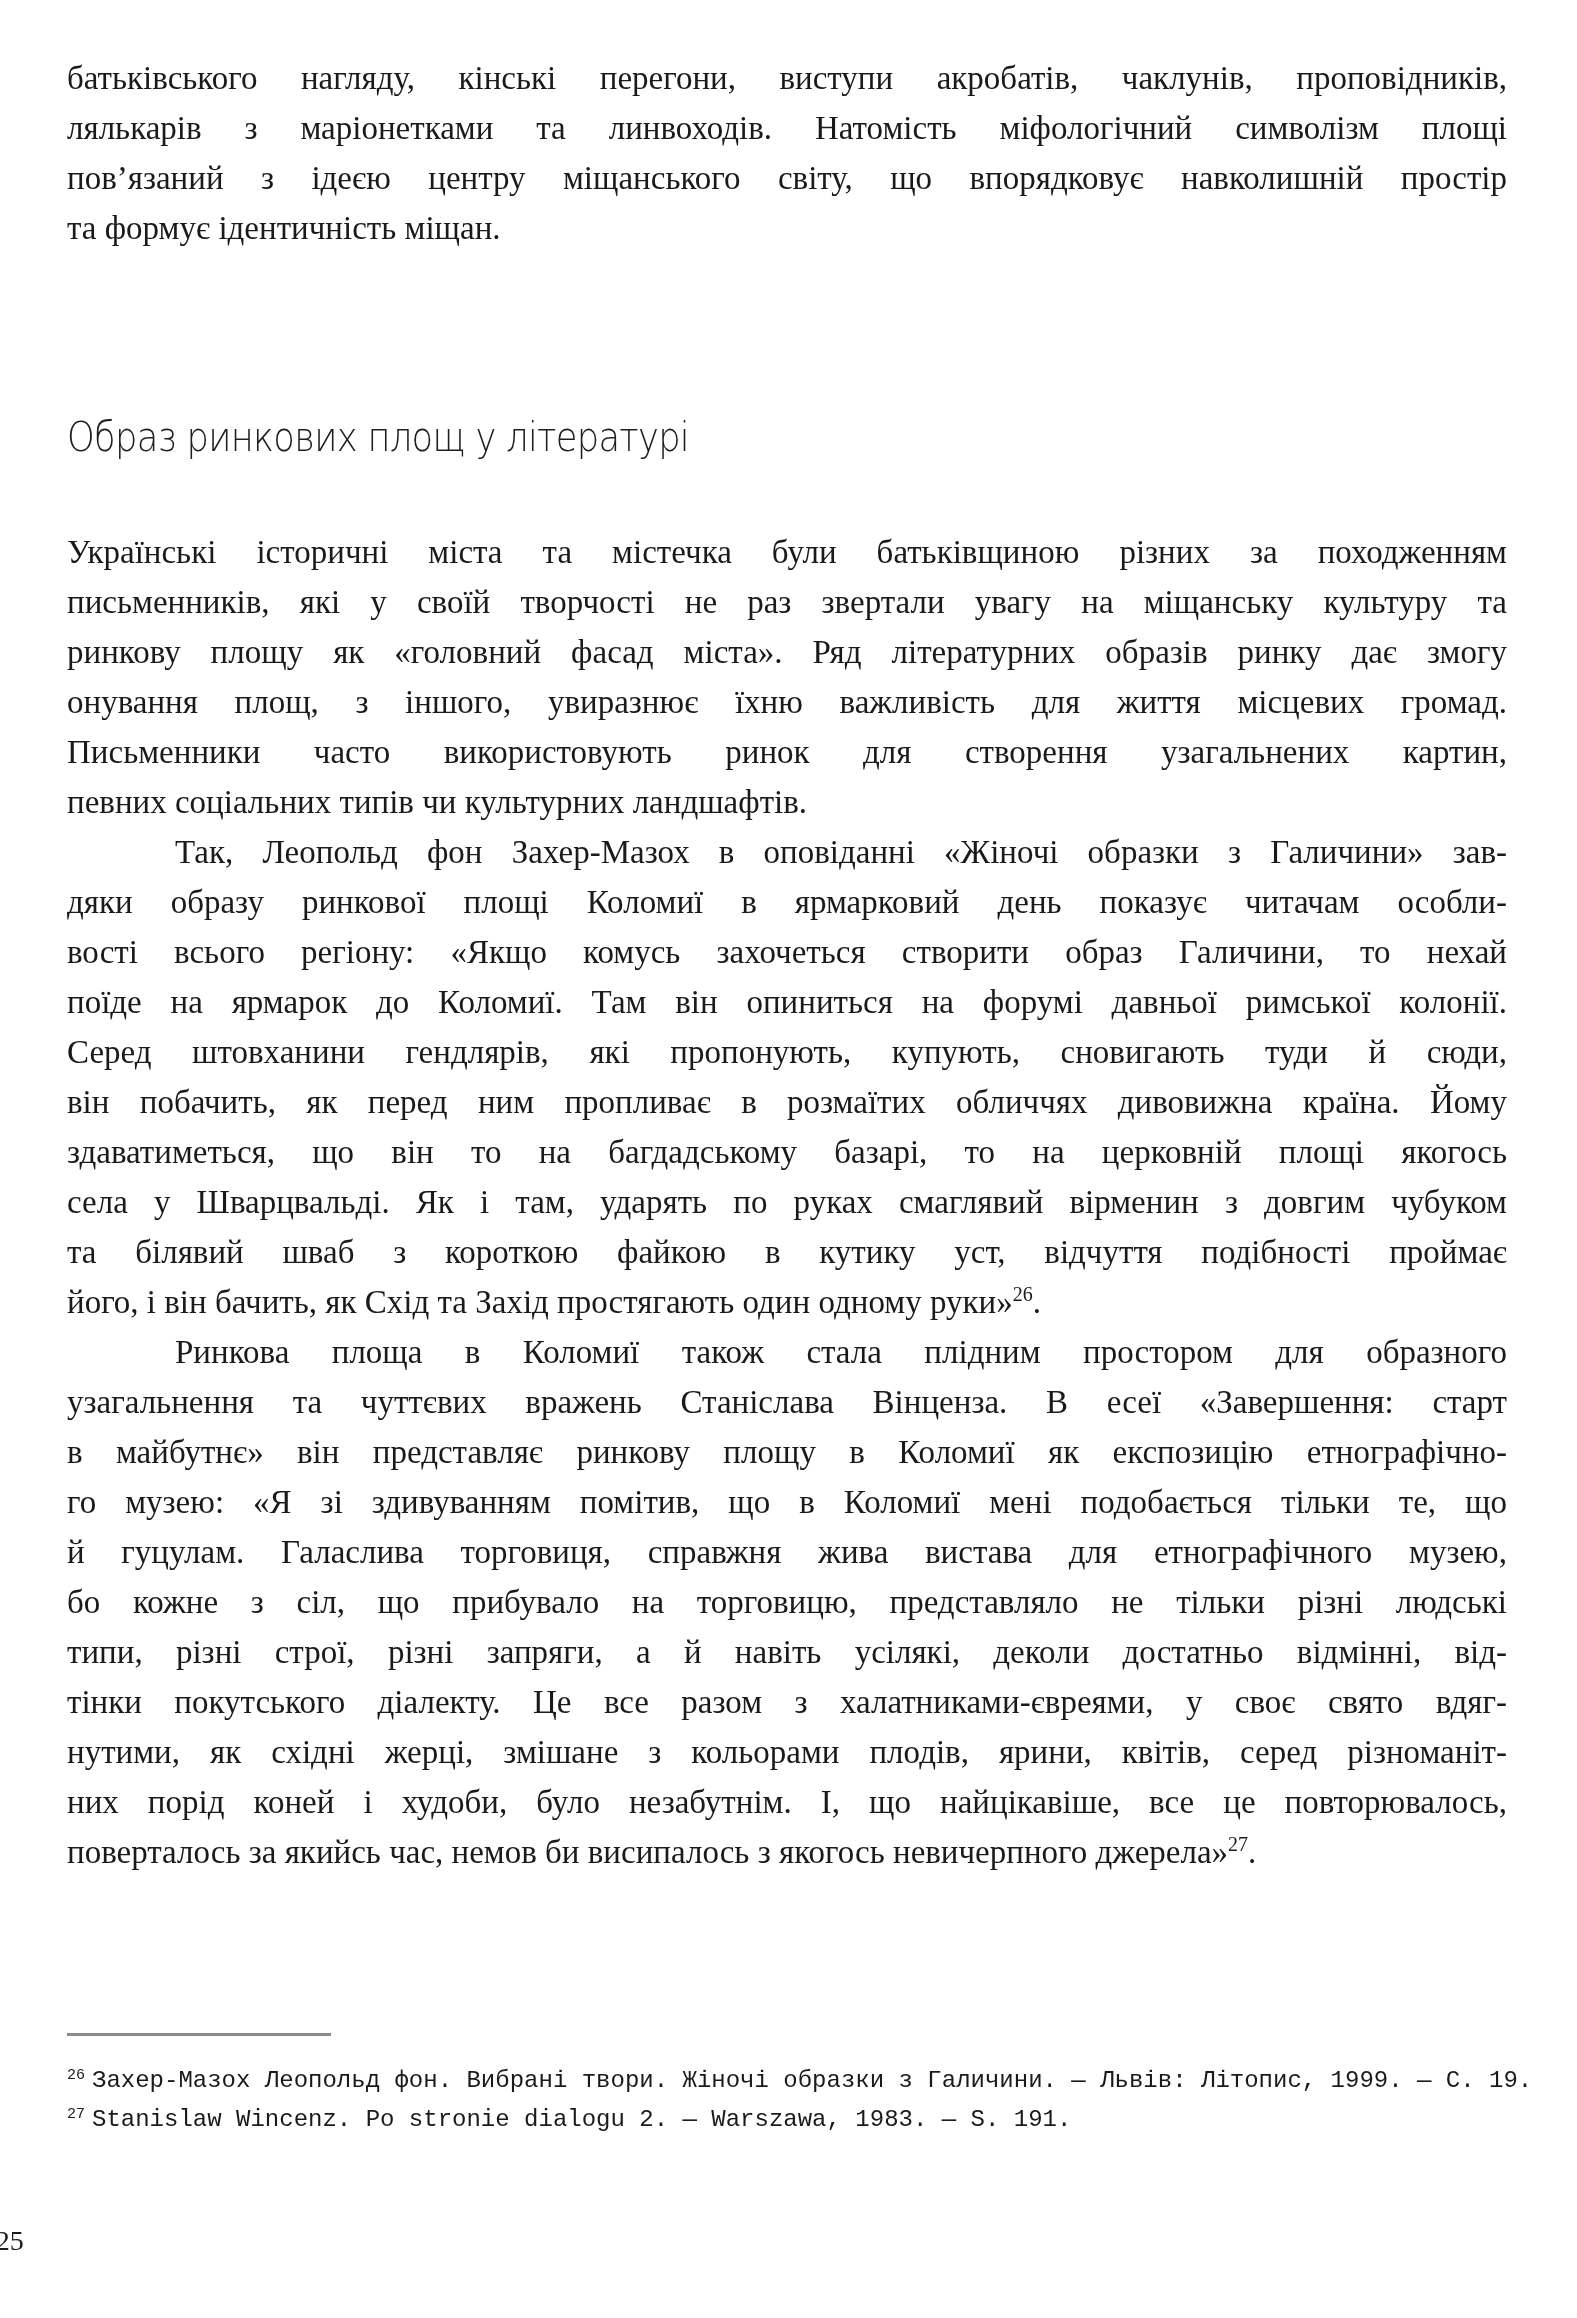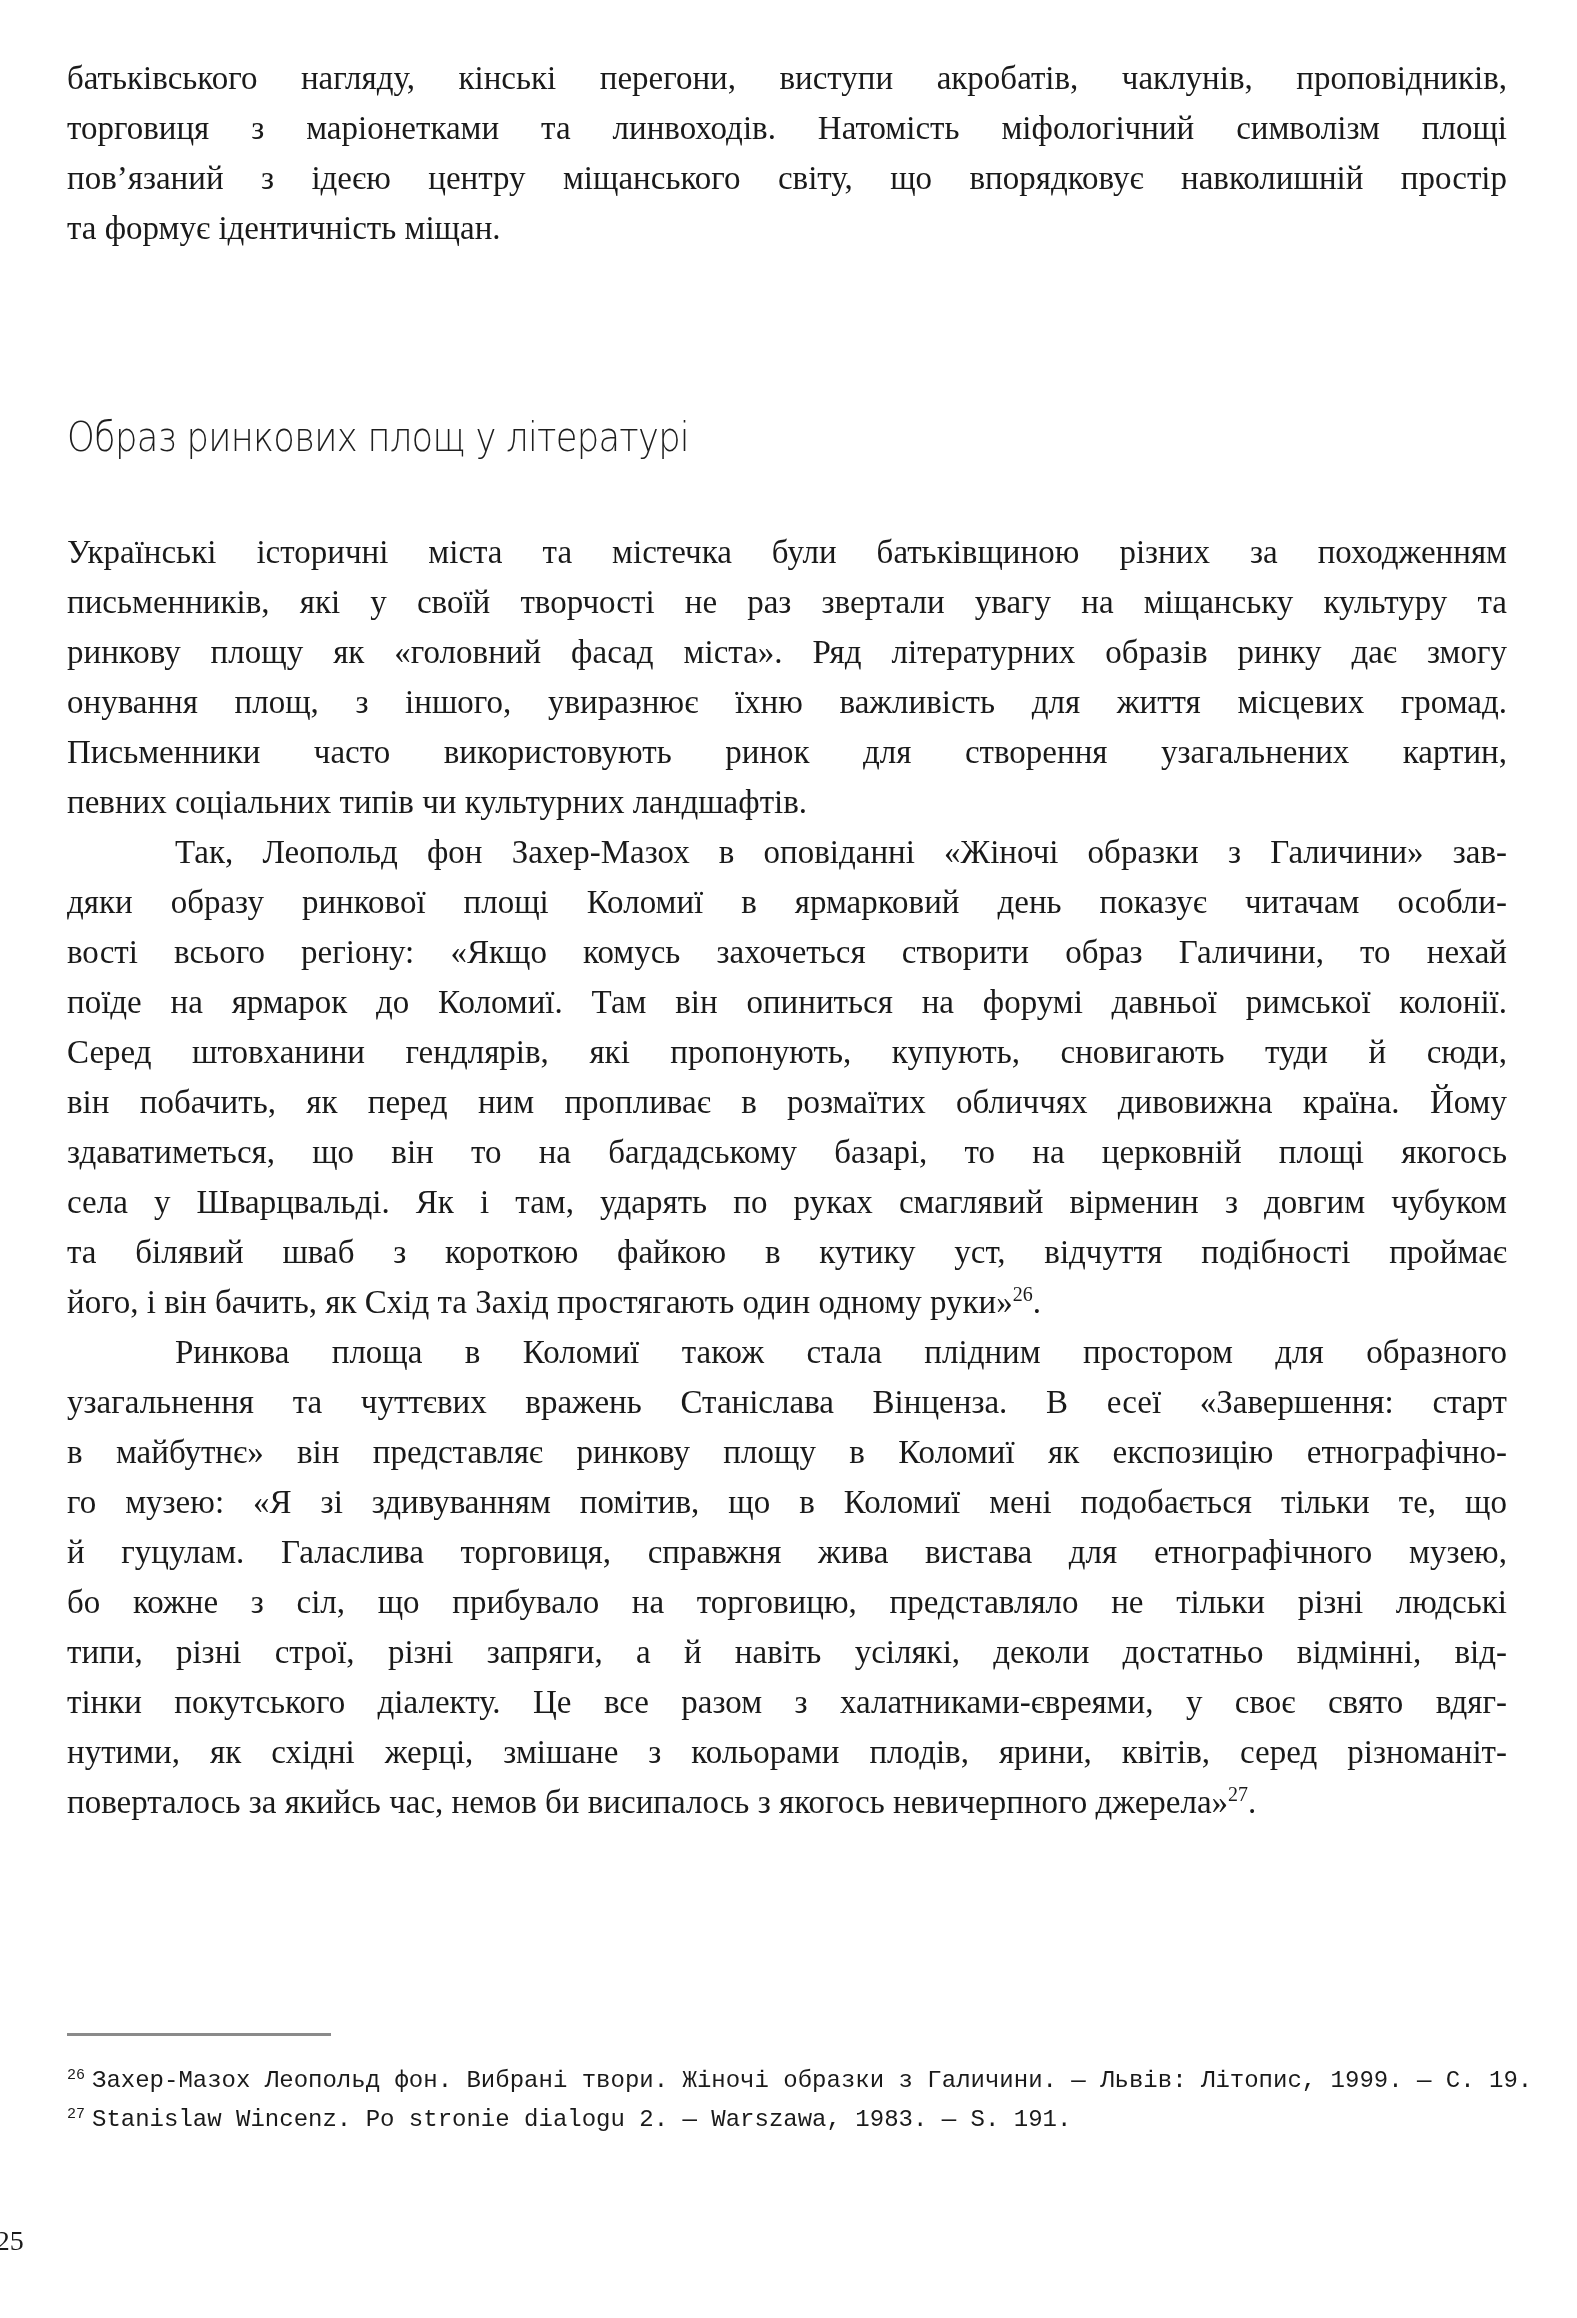--- a/index.html
+++ b/index.html
@@ -48,7 +48,7 @@
 
   <div class="block" style="top:53px;">
     <div class="ln">батьківського нагляду, кінські перегони, виступи акробатів, чаклунів, проповідників,</div>
-    <div class="ln">торговиця з маріонетками та линвоходів. Натомість міфологічний символізм площі</div>
+    <div class="ln">лялькарів з маріонетками та линвоходів. Натомість міфологічний символізм площі</div>
     <div class="ln">пов’язаний з ідеєю центру міщанського світу, що впорядковує навколишній простір</div>
     <div class="ln last">та формує ідентичність міщан.</div>
   </div>

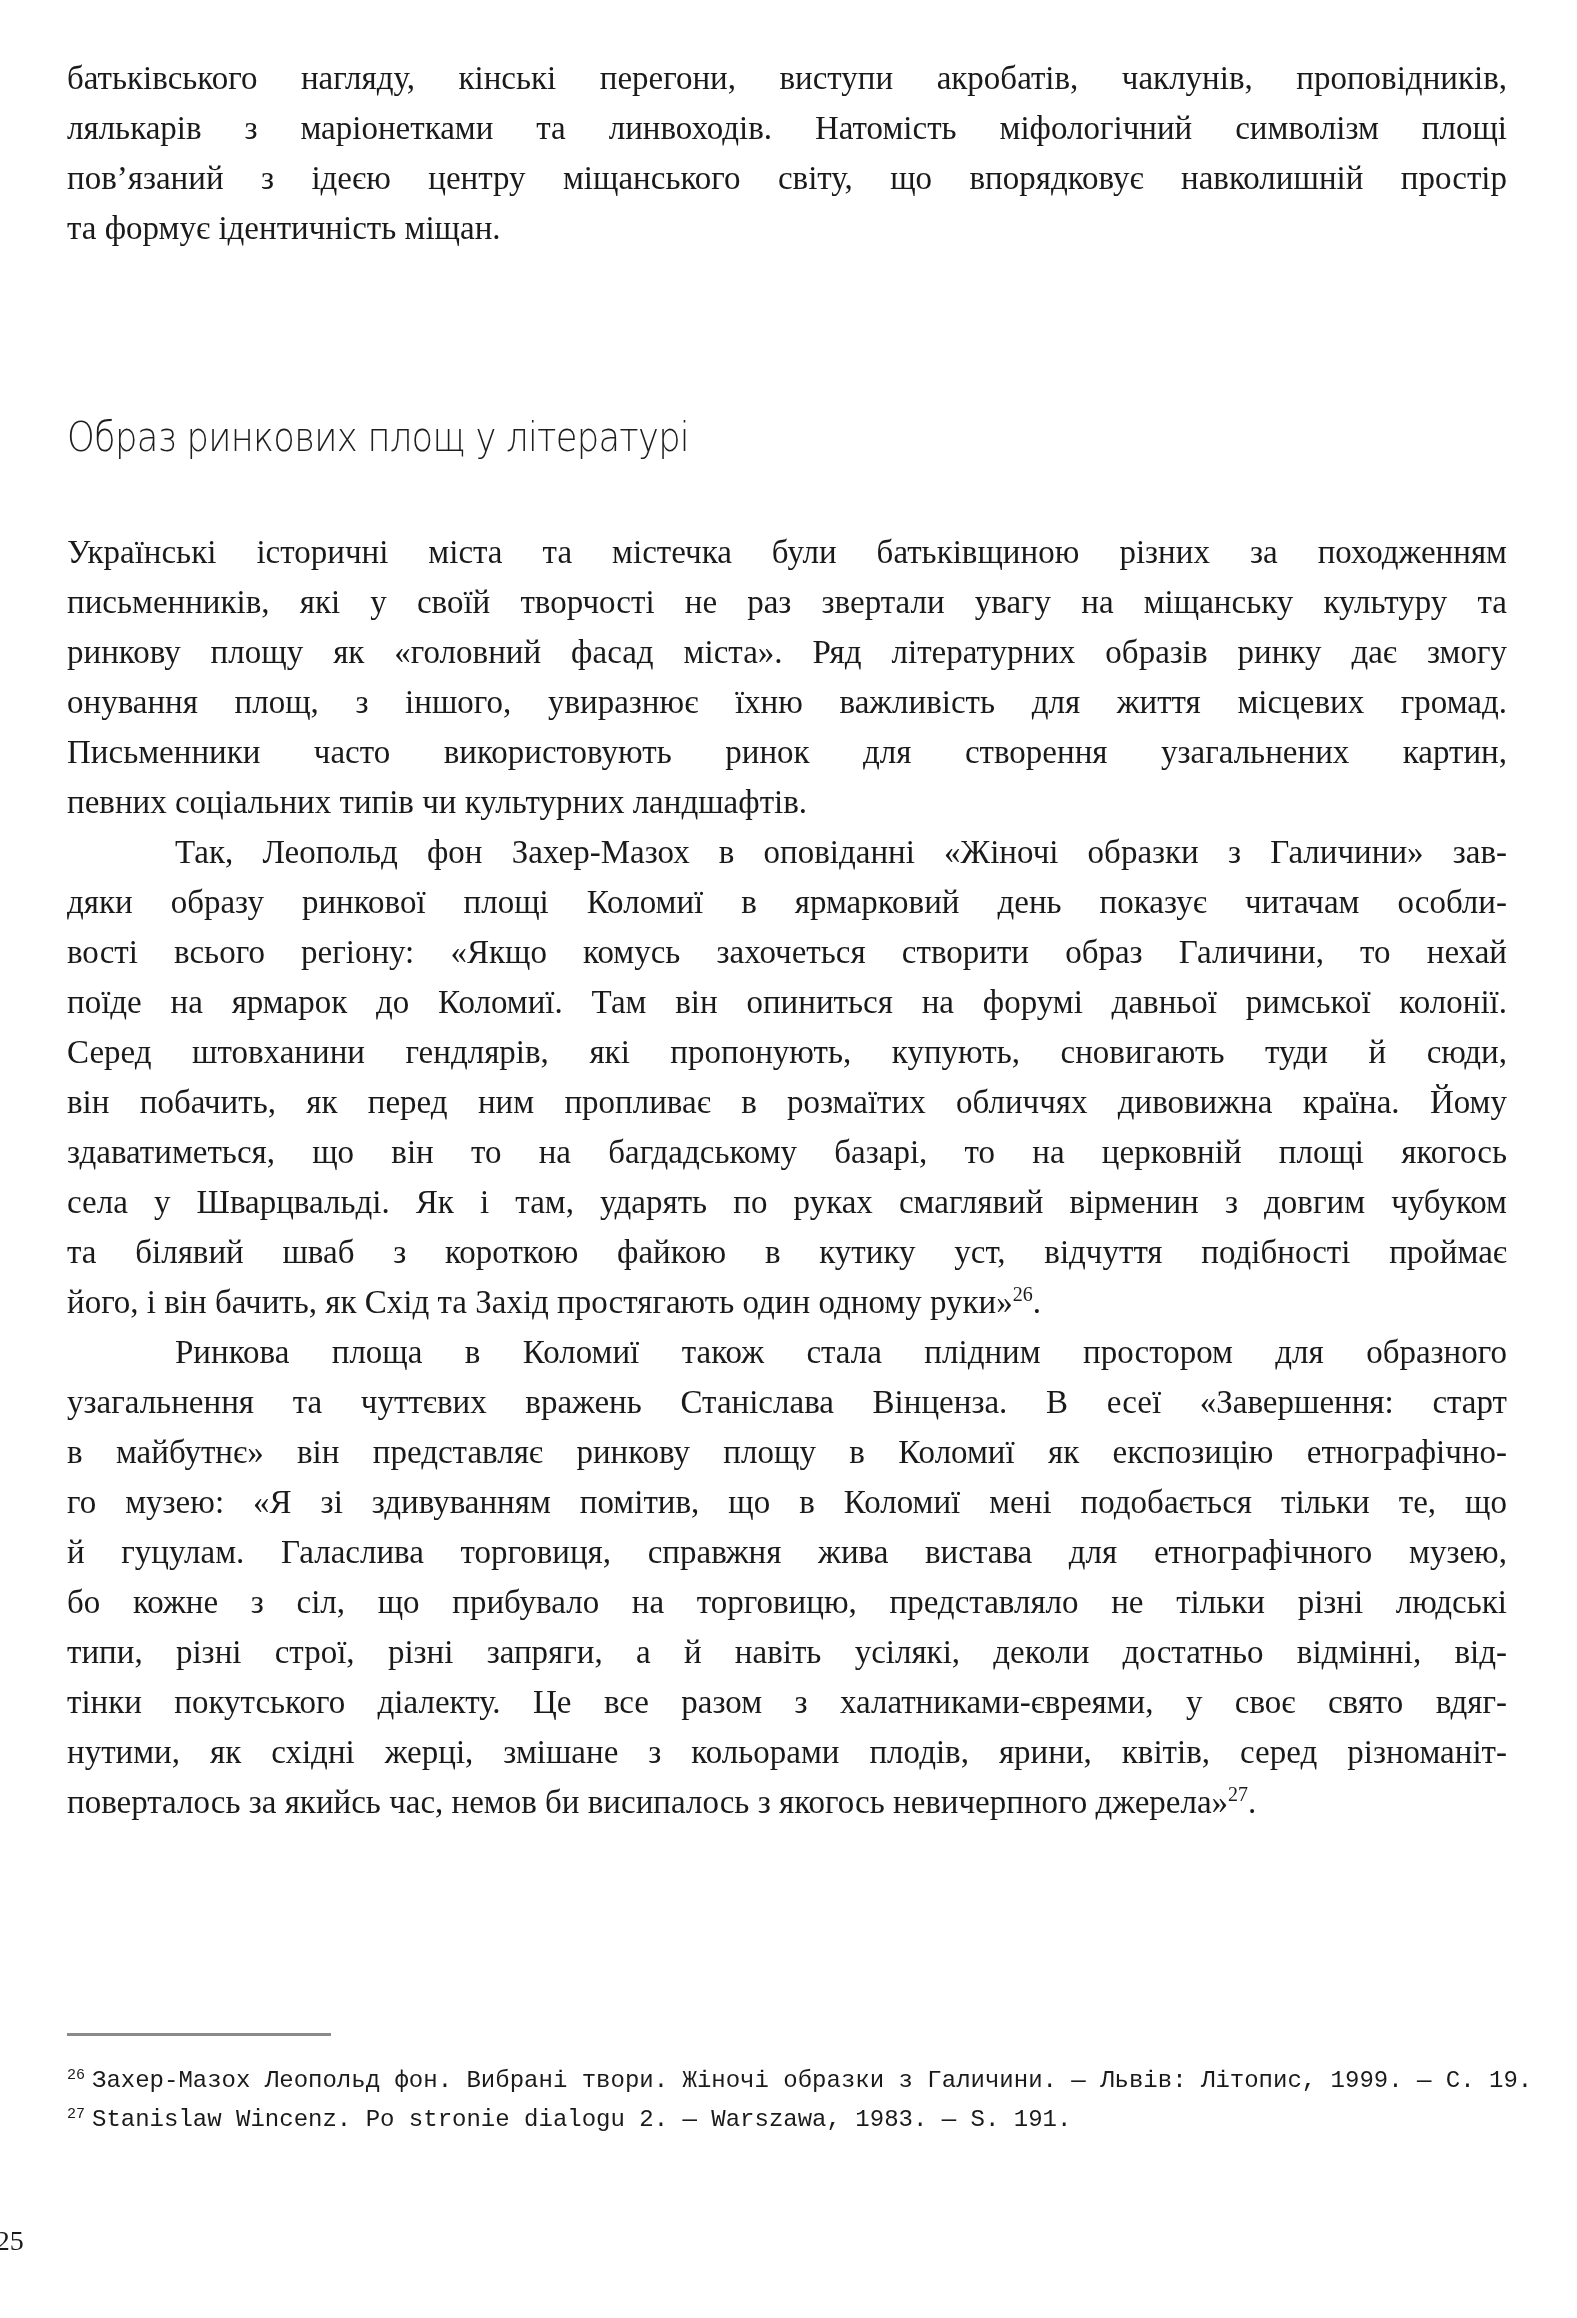--- a/index.html
+++ b/index.html
@@ -86,6 +86,7 @@
       <div class="ln it">типи, різні строї, різні запряги, а й навіть усілякі, деколи достатньо відмінні, від-</div>
       <div class="ln it">тінки покутського діалекту. Це все разом з халатниками-євреями, у своє свято вдяг-</div>
       <div class="ln it">нутими, як східні жерці, змішане з кольорами плодів, ярини, квітів, серед різноманіт-</div>
+      <div class="ln it">них порід коней і худоби, було незабутнім. І, що найцікавіше, все це повторювалось,</div>
       <div class="ln last"><span class="it">поверталось за якийсь час, немов би висипалось з якогось невичерпного джерела»</span><sup class="fn">27</sup><span>.</span></div>
     </div>
   </div>

